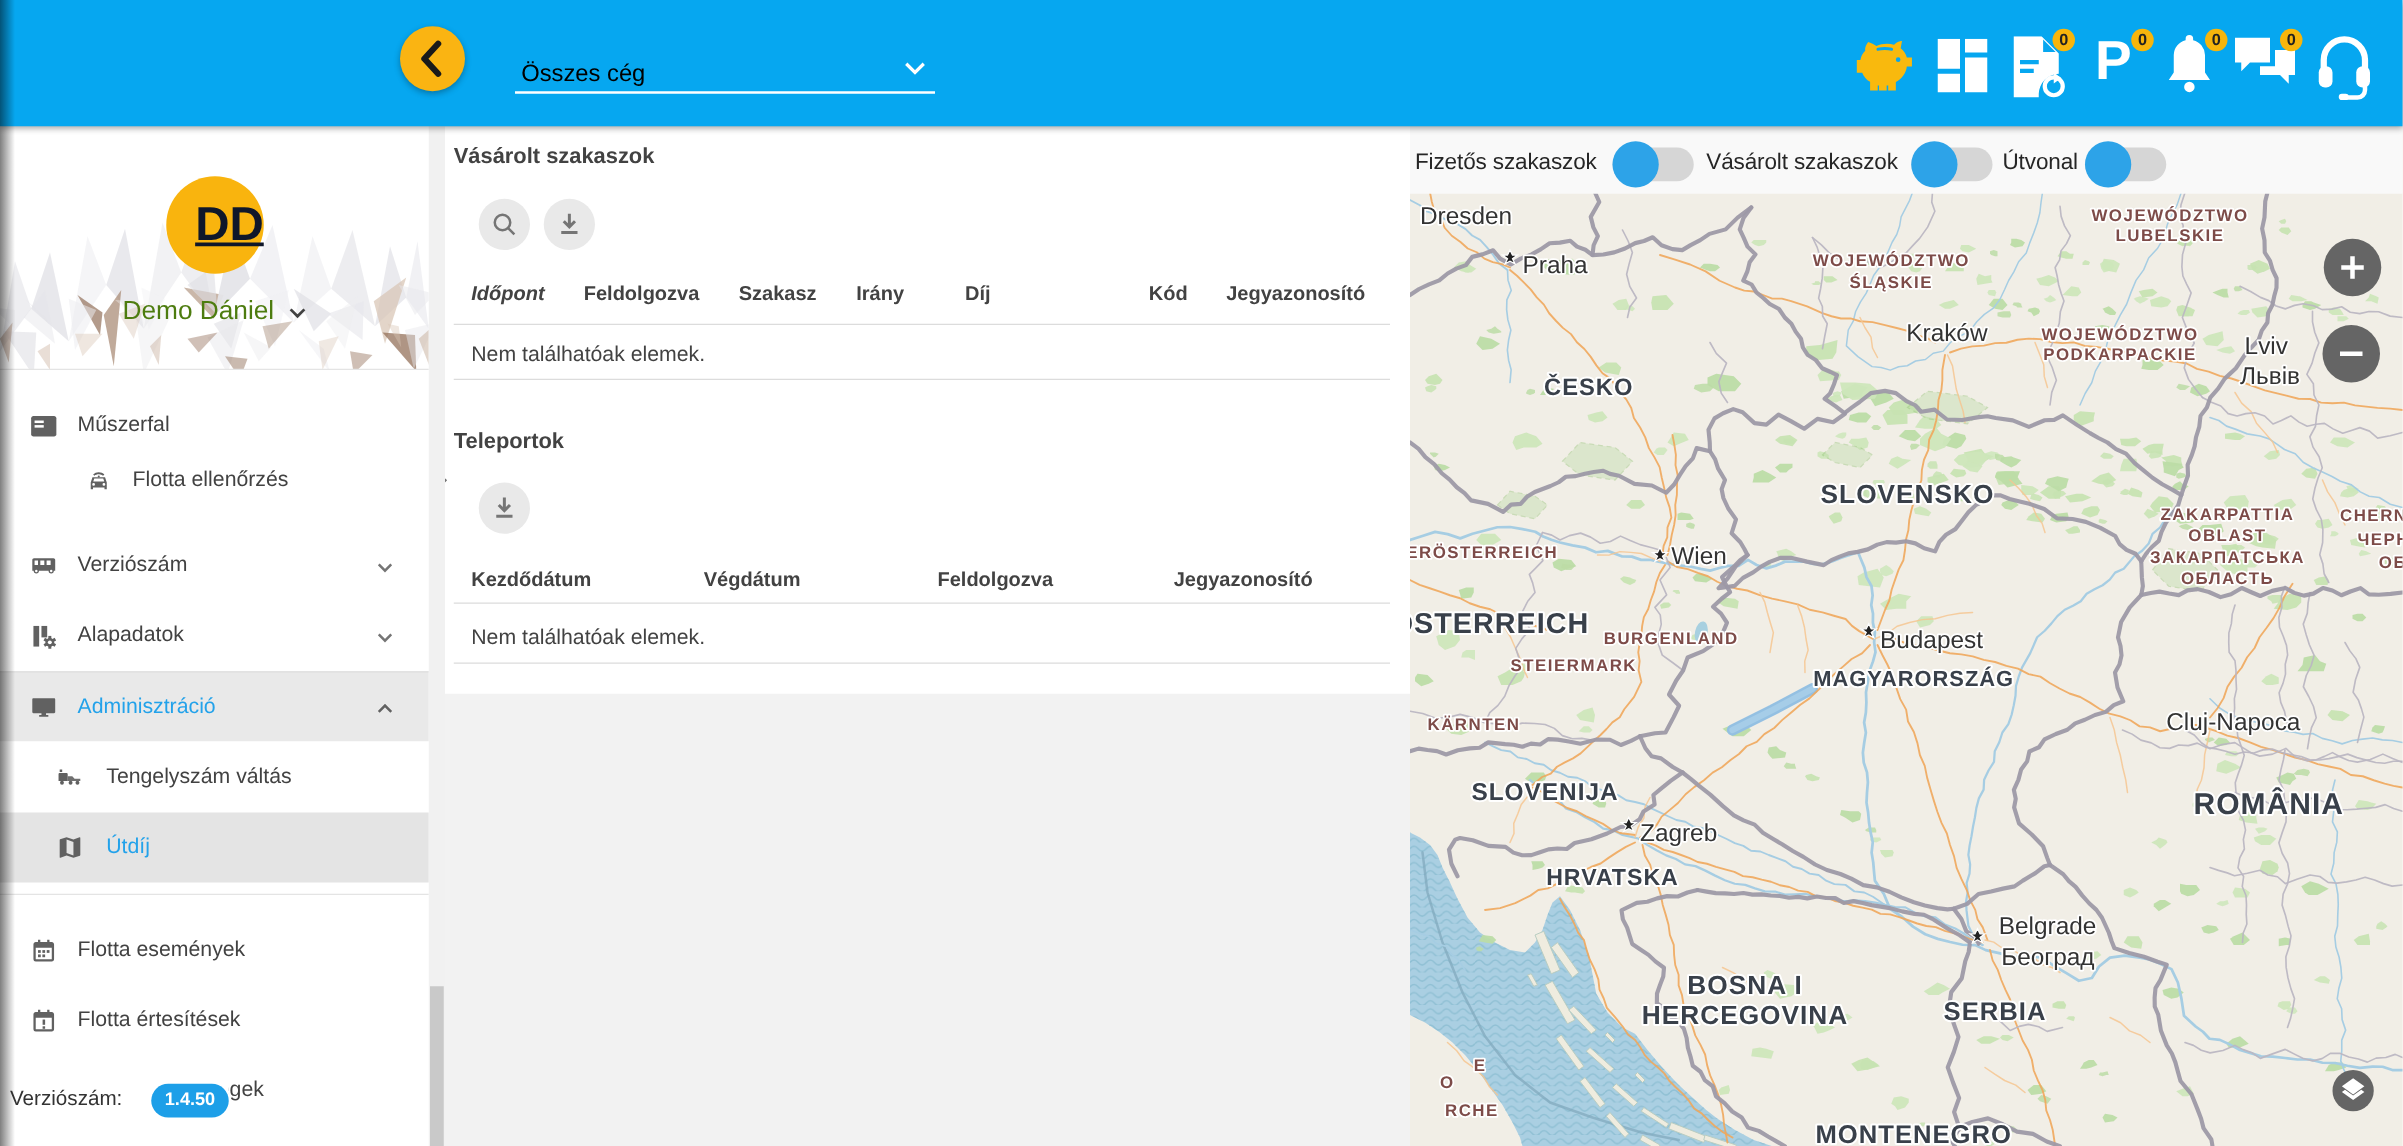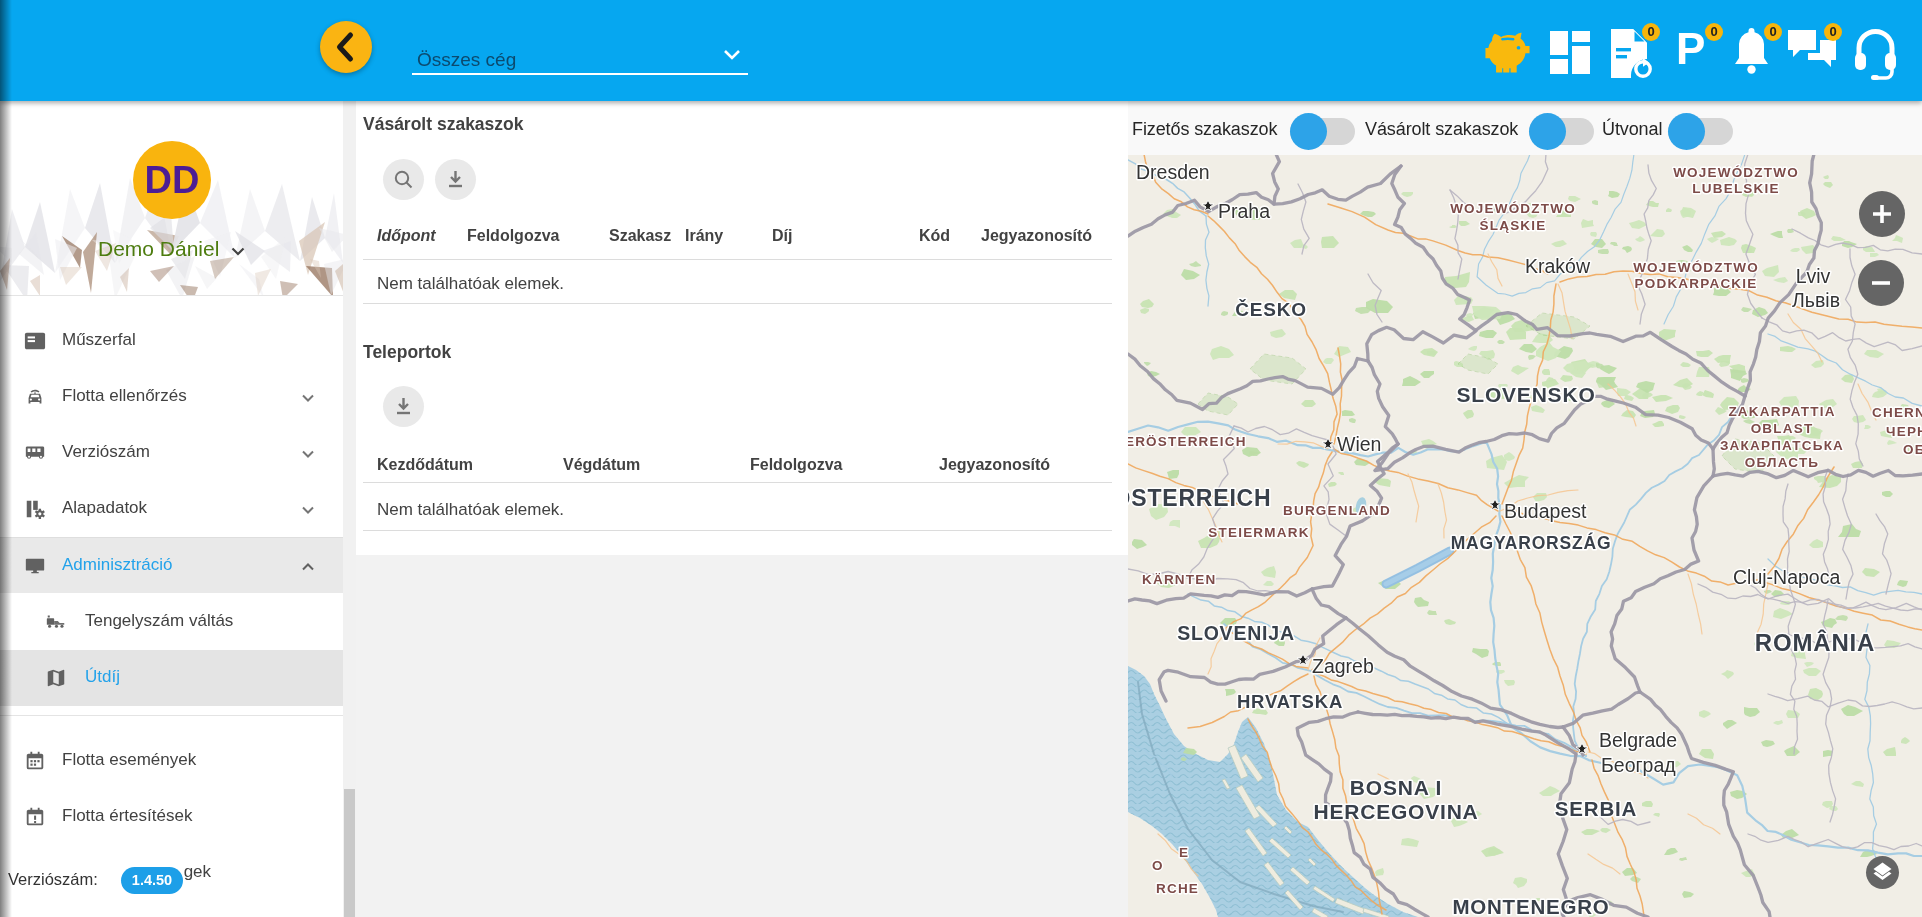--- a/index.html
+++ b/index.html
@@ -6,7 +6,7 @@
 html,body { width:1922px; height:917px; overflow:hidden; font-family:"Liberation Sans",sans-serif; background:#fff; }
 #header { position:absolute; left:0; top:0; width:1922px; height:101px; background:#06a7f0; box-shadow:0 2px 5px rgba(0,0,0,.35); z-index:30; }
 #backbtn { position:absolute; left:320px; top:21px; width:52px; height:52px; border-radius:50%; background:#fab412; box-shadow:0 2px 5px rgba(0,0,0,.3); }
-#sellabel { position:absolute; left:417px; top:49px; color:#0c4a6e; font-size:19px; }
+#sellabel { position:absolute; left:417px; top:49px; color:#000000; font-size:19px; }
 #selline { position:absolute; left:412px; top:73px; width:336px; height:2px; background:#fff; }
 #sidebar { position:absolute; left:0; top:101px; width:343px; height:816px; background:#fff; z-index:20; }
 #sbscroll { position:absolute; left:343px; top:101px; width:13px; height:816px; background:#f1f1f1; z-index:21; }

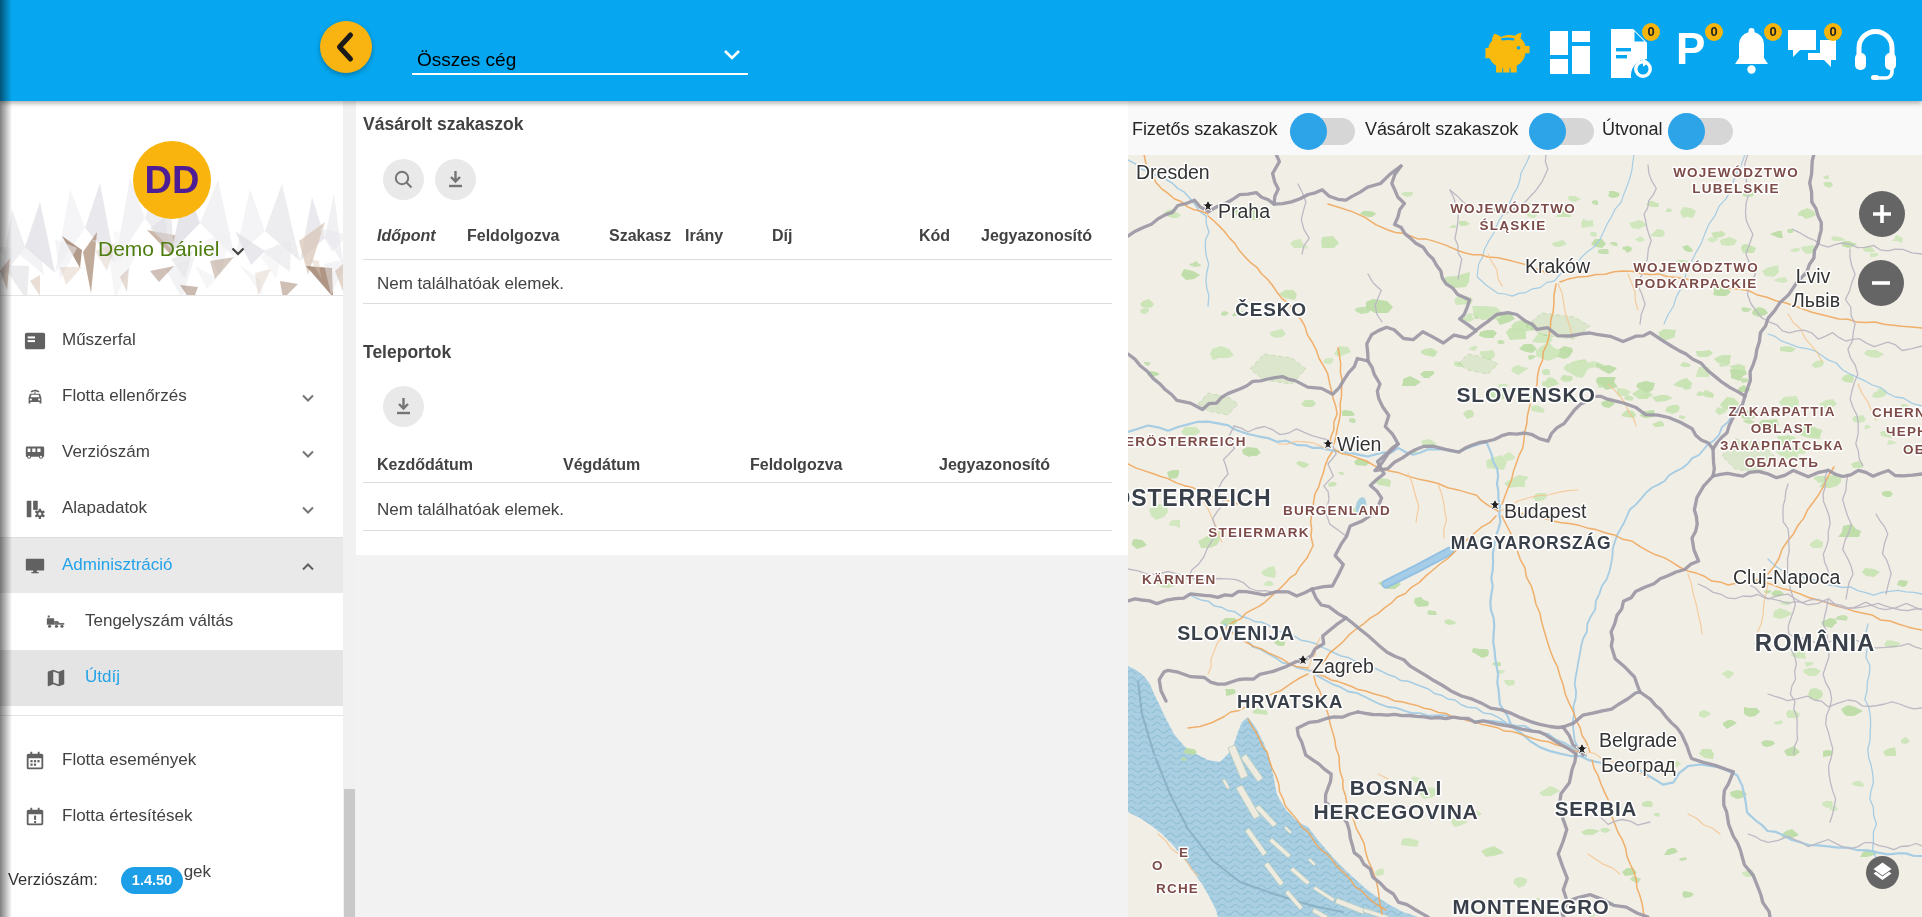--- a/index.html
+++ b/index.html
@@ -11,7 +11,7 @@
 #sidebar { position:absolute; left:0; top:101px; width:343px; height:816px; background:#fff; z-index:20; }
 #sbscroll { position:absolute; left:343px; top:101px; width:13px; height:816px; background:#f1f1f1; z-index:21; }
 #sbthumb { position:absolute; left:1px; top:688px; width:11px; height:128px; background:#c9c9c9; }
-#avatar { position:absolute; left:133px; top:141px; width:78px; height:78px; border-radius:50%; background:#f9b40e; color:#4c1d95; font-size:38px; font-weight:bold; text-align:center; line-height:78px; z-index:22;}
+#avatar { position:absolute; left:133px; top:141px; width:78px; height:78px; border-radius:50%; background:#f9b40e; color:#0f172a; font-size:38px; font-weight:bold; text-align:right; line-height:78px; z-index:22;text-decoration:underline;}
 #uname { position:absolute; left:0px; top:237px; width:343px; text-align:center; font-size:21px; color:#4d7c0f; z-index:22;}
 .mitem { position:absolute; left:0; width:343px; height:56px; }
 .mtxt { position:absolute; left:62px; top:17px; font-size:17px; color:#424242; }

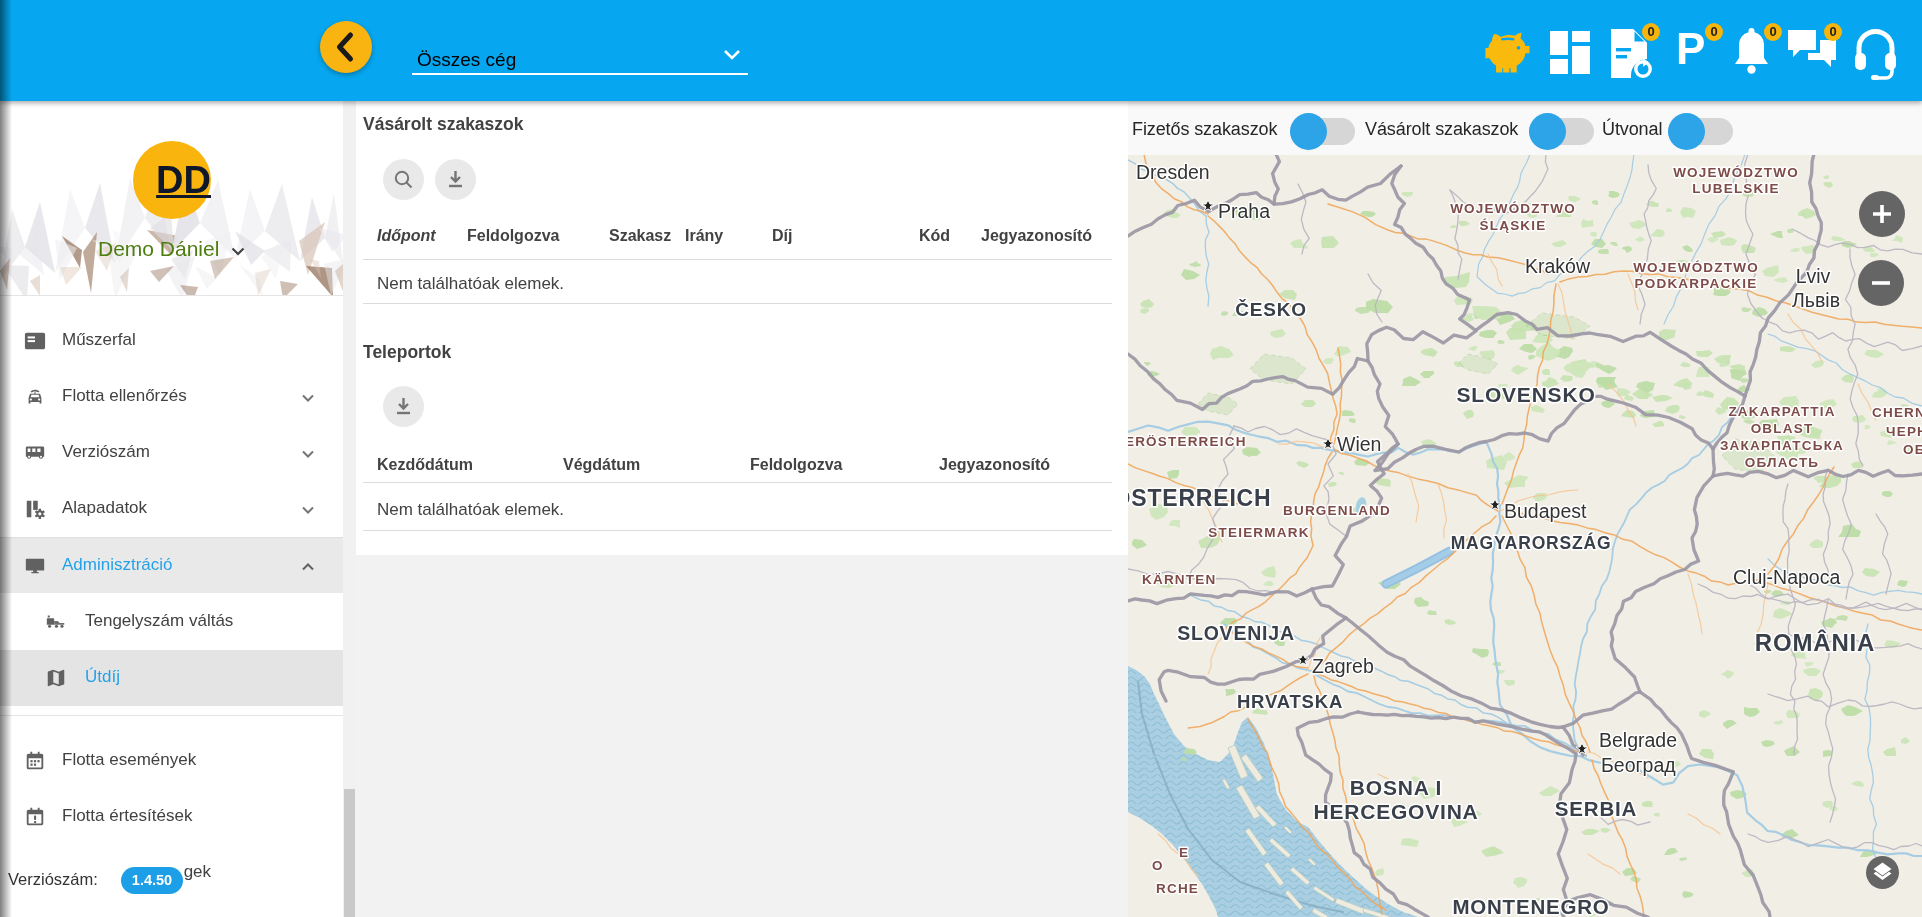--- a/index.html
+++ b/index.html
@@ -554,7 +554,7 @@
   </div>
   <div class="thead" style="left:21px;top:126px;font-style:italic;">Időpont</div>
   <div class="thead" style="left:111px;top:126px;">Feldolgozva</div>
-  <div class="thead" style="left:253px;top:126px;text-align:right;">Szakasz</div>
+  <div class="thead" style="left:235px;top:126px;text-align:right;">Szakasz</div>
   <div class="thead" style="left:329px;top:126px;">Irány</div>
   <div class="thead" style="left:416px;top:126px;">Díj</div>
   <div class="thead" style="left:519px;top:126px;margin-left:44px;">Kód</div>

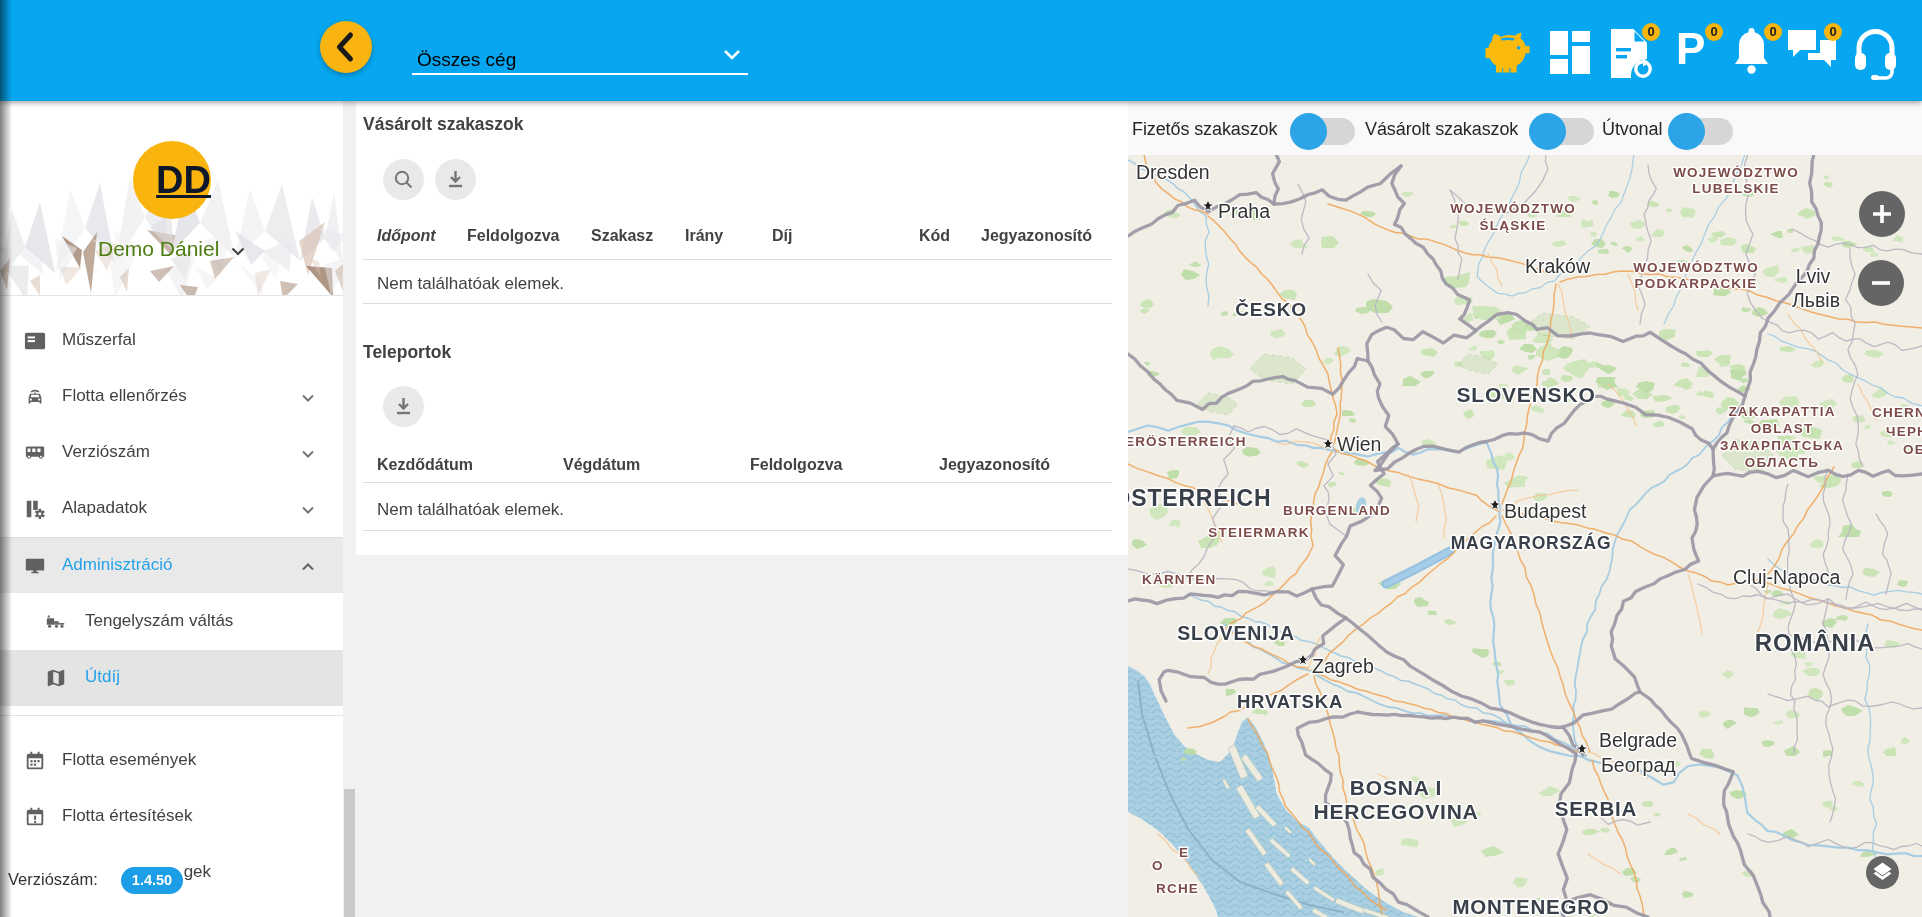--- a/index.html
+++ b/index.html
@@ -641,7 +641,7 @@
       <span class="mtxt">Műszerfal</span>
     </div>
 
-    <div class="mitem" style="top:268px;">
+    <div class="mitem" style="top:256px;margin-left:44px;">
       <svg class="micon" viewBox="0 0 24 24" fill="#616161">
           <path d="M5 13l1.5-4.5h11L19 13v6h-2v-1.5H7V19H5v-6zm2.2-.8h9.6l-.9-2.7H8.1l-.9 2.7zM7.5 16a1.2 1.2 0 100-2.4 1.2 1.2 0 000 2.4zm9 0a1.2 1.2 0 100-2.4 1.2 1.2 0 000 2.4z"></path>
           <path d="M12 4.2c1.9 0 3.6.7 4.9 1.9l-1.1 1.1A5.3 5.3 0 0012 5.9c-1.5 0-2.8.5-3.8 1.3L7.1 6.1A6.9 6.9 0 0112 4.2z"></path>

